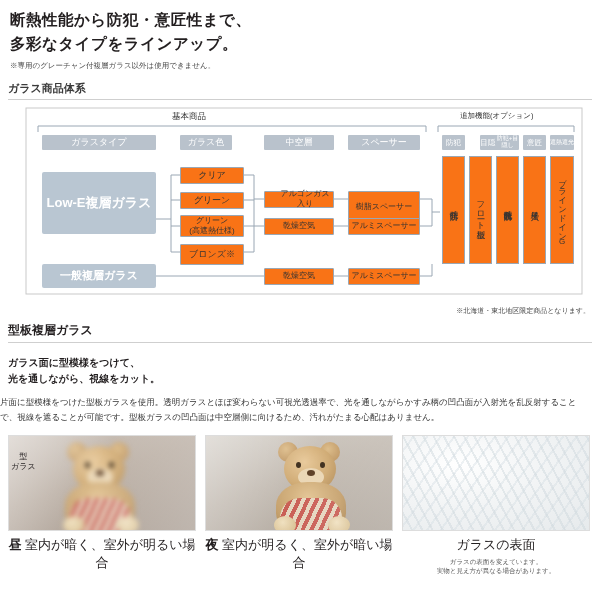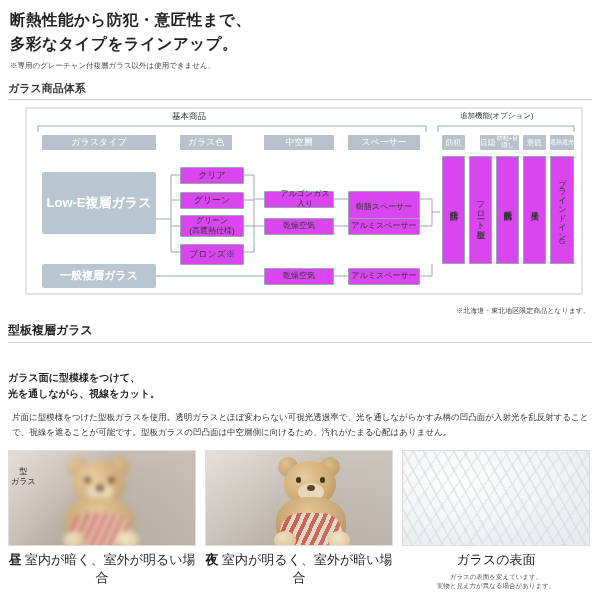--- a/index.html
+++ b/index.html
@@ -72,7 +72,7 @@
     text-align: center;
     font-size: 9px;
     line-height: 1.25;
-    background: #d946ef;
+    background: #f97316;
   }
   .grp-label {
     position: absolute;

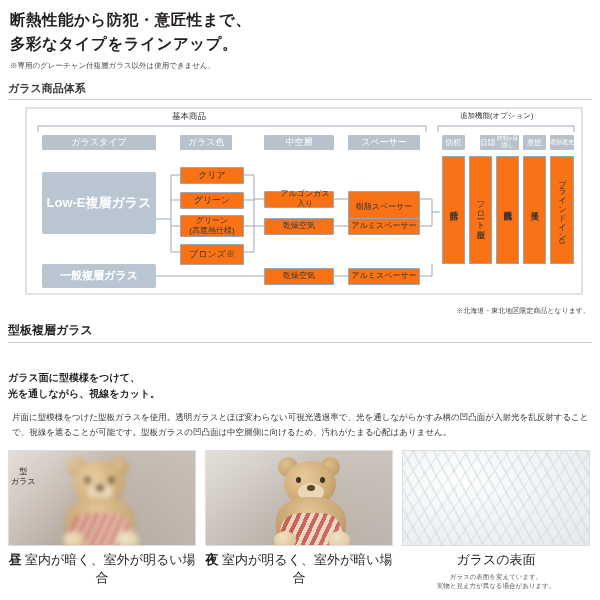--- a/index.html
+++ b/index.html
@@ -139,7 +139,7 @@
     margin: 6px 0 0 8px;
   }
   .lead {
-    margin: 27px 8px 0 8px;
+    margin: 12px 8px 0 8px;
     font-size: 10px;
     font-weight: bold;
     line-height: 1.6;

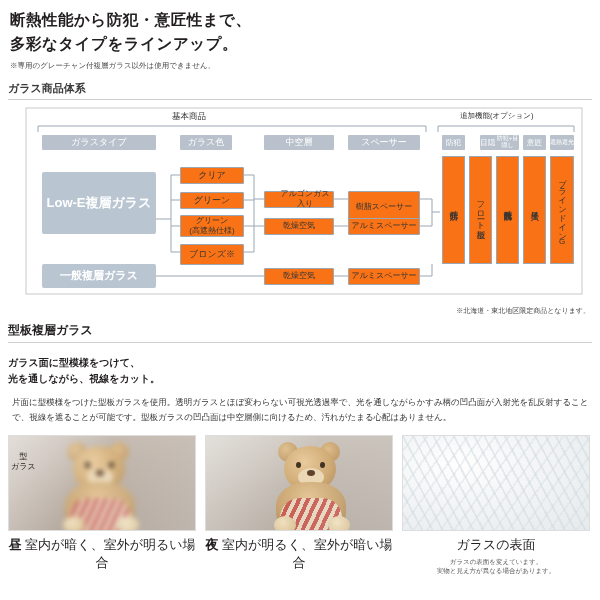--- a/index.html
+++ b/index.html
@@ -146,7 +146,7 @@
     color: #231f20;
   }
   .body-text {
-    margin: 8px 8px 0 12px;
+    margin: 8px 8px 0 0;
     font-size: 8.5px;
     line-height: 1.75;
     color: #333;

